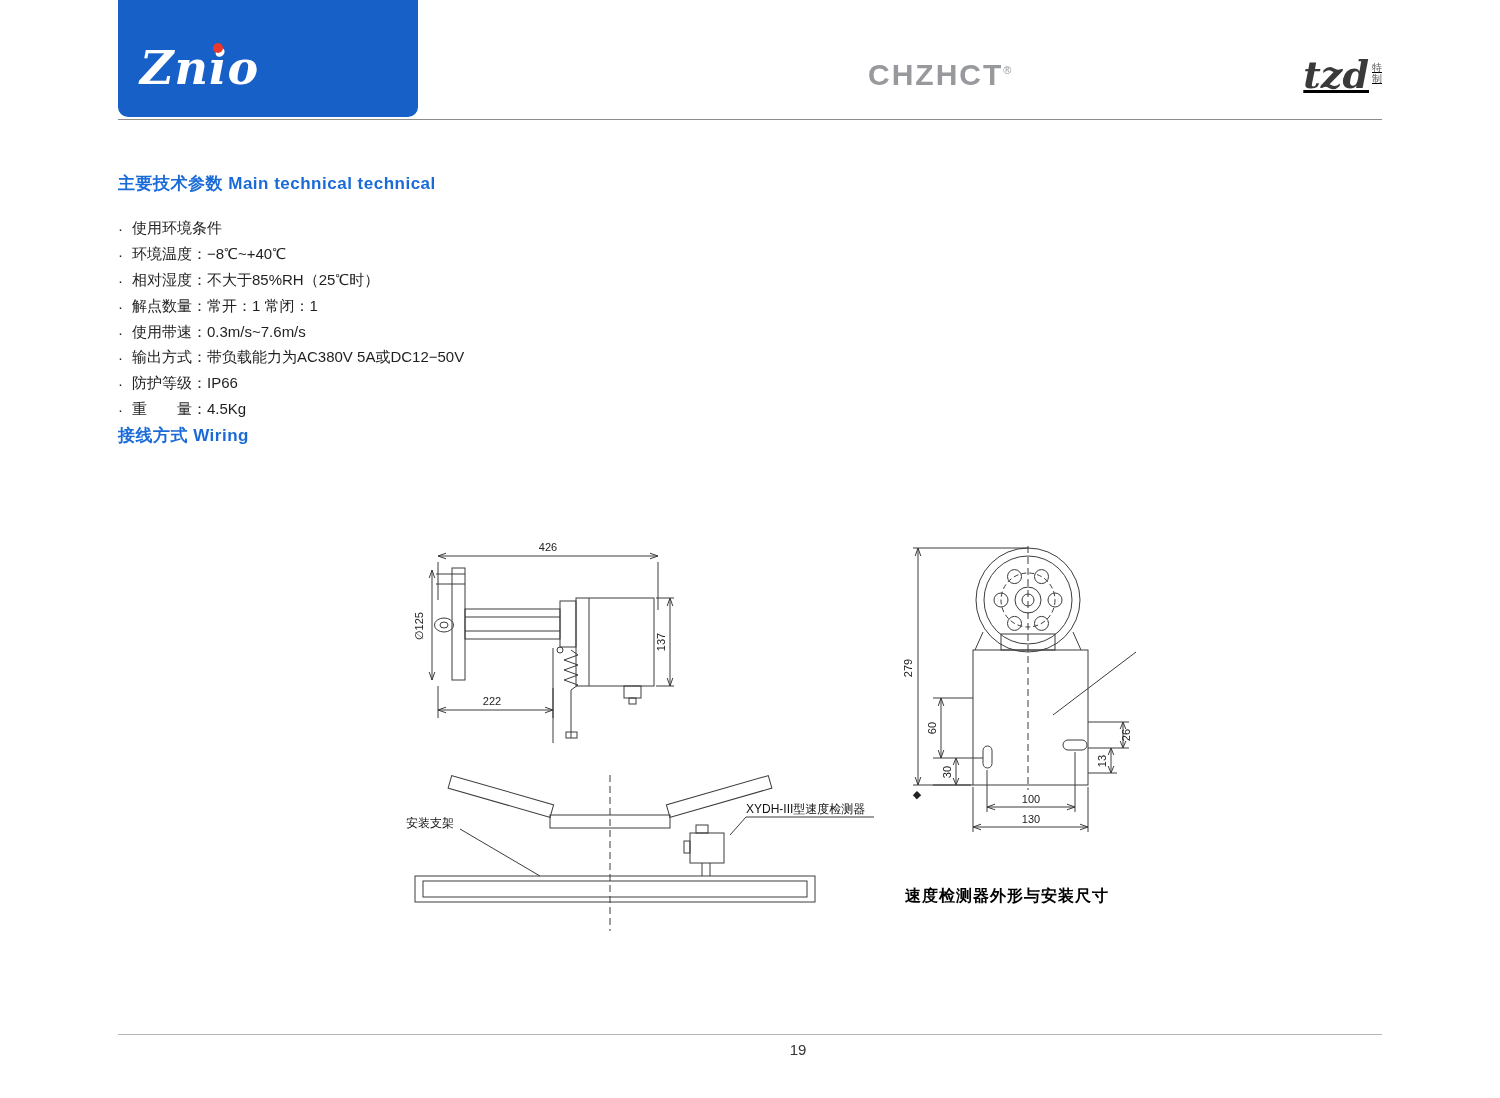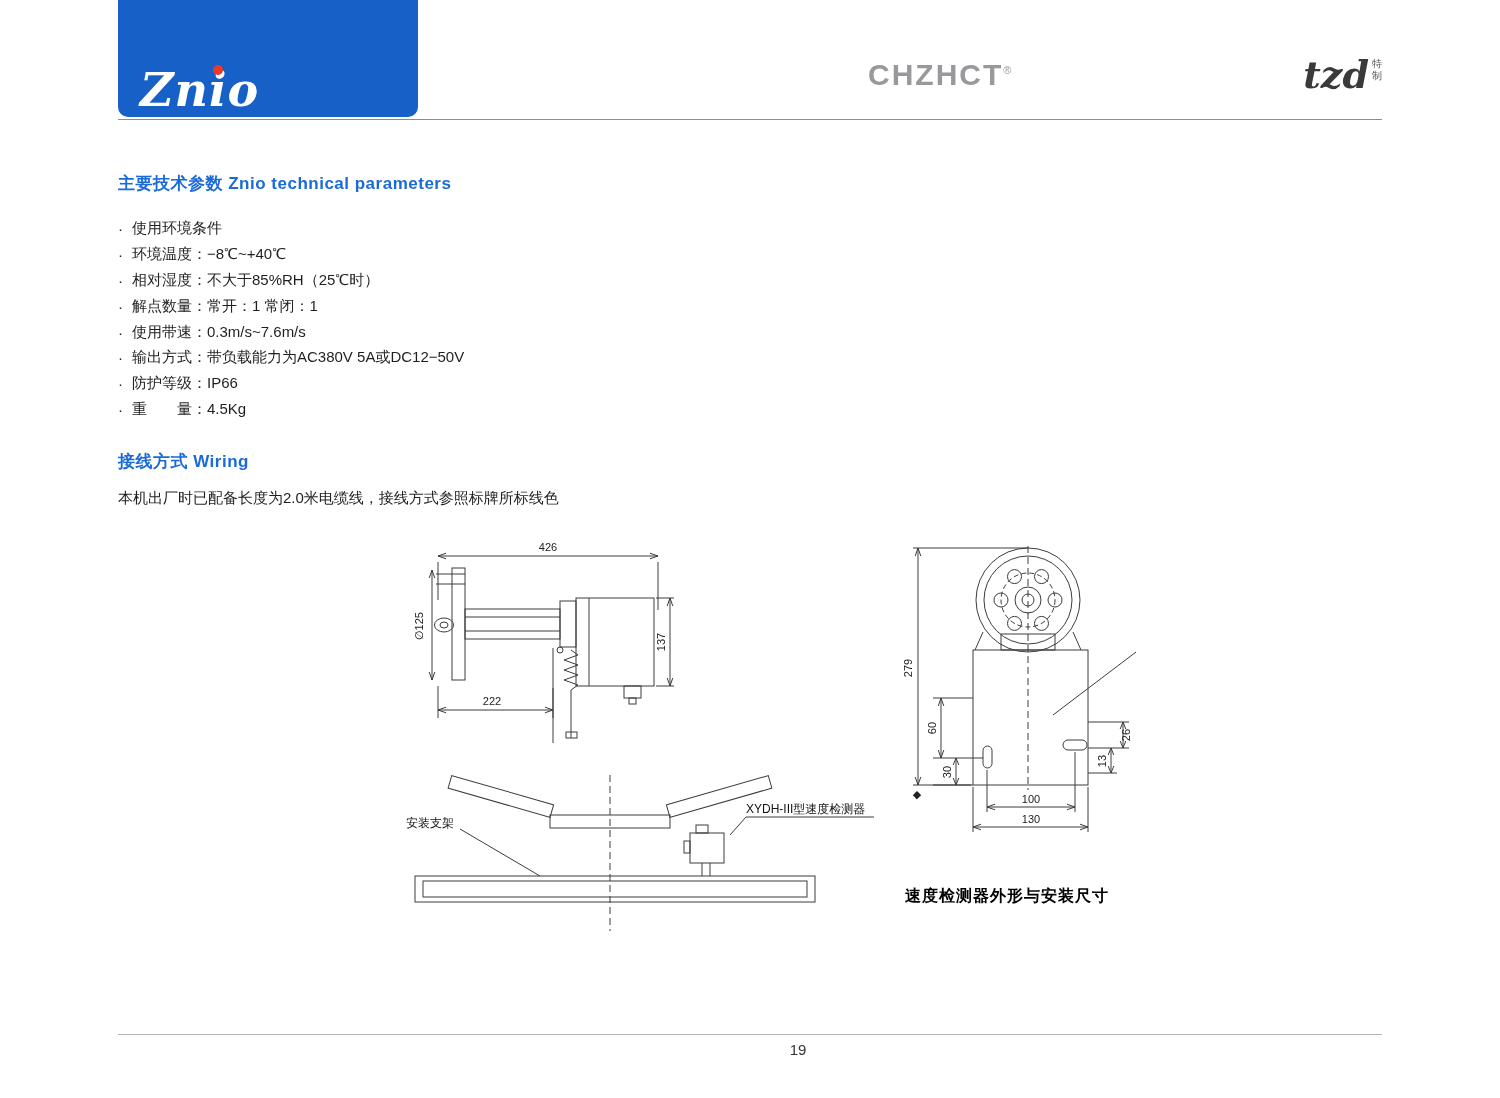--- a/index.html
+++ b/index.html
@@ -8,7 +8,7 @@
 
   
   .logo-block { position:absolute; left:118px; top:0; width:300px; height:117px;
-    background:#1760c8; border-radius:0 0 10px 10px; display:flex; align-items:flex-end;
+    background:#1760c8; border-radius:0 0 10px 10px; display:flex; align-items:center;
     padding:18px 7px 0 22px; gap:14px; }
   .logo-en { position:relative; color:#fff; font-size:46px; font-weight:bold; font-style:italic;
     font-family:"DejaVu Serif", serif; letter-spacing:1px; }

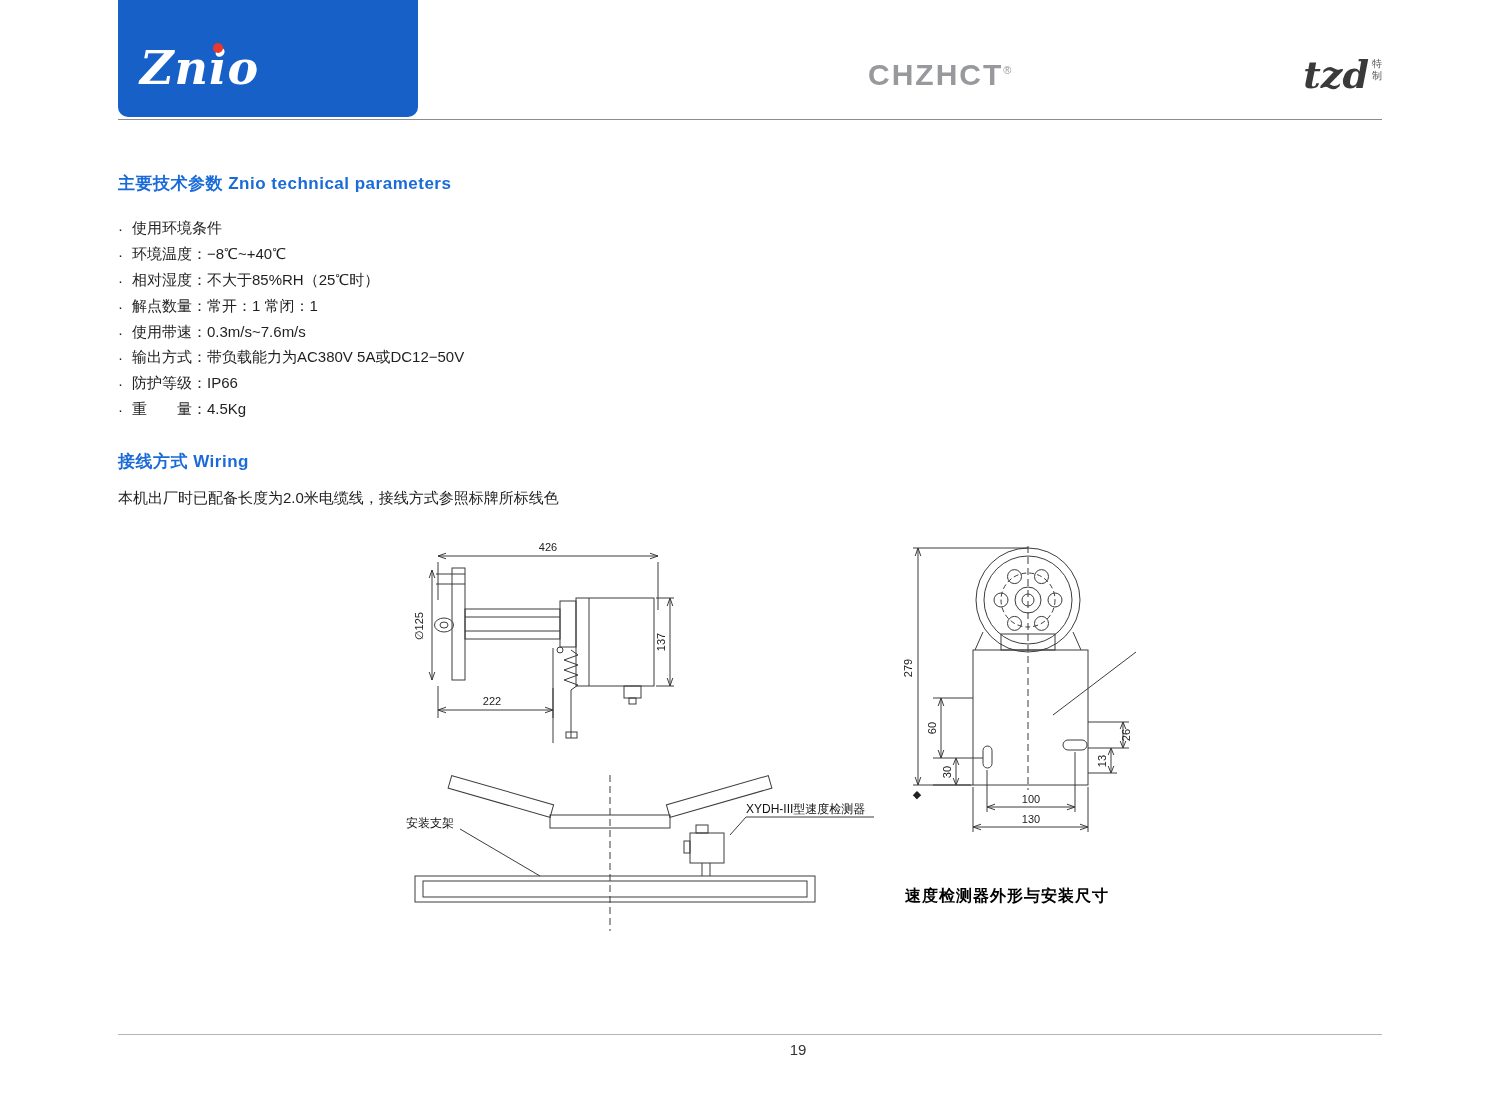--- a/index.html
+++ b/index.html
@@ -20,7 +20,7 @@
     align-items:flex-end; justify-content:space-between; }
   .brand { font-size:30px; font-weight:bold; color:#97999c; letter-spacing:2px; }
   .brand sup { font-size:11px; font-weight:normal; }
-  .tzd-wrap { display:flex; align-items:flex-start; }
+  .tzd-wrap { display:flex; align-items:center;text-decoration:underline; }
   .tzd { font-size:38px; font-weight:bold; font-style:italic; color:#3a3a3a;
     font-family:"DejaVu Serif", serif; line-height:0.9; }
   .tzd-tag { display:flex; flex-direction:column; font-size:10px; color:#555; line-height:1.15;

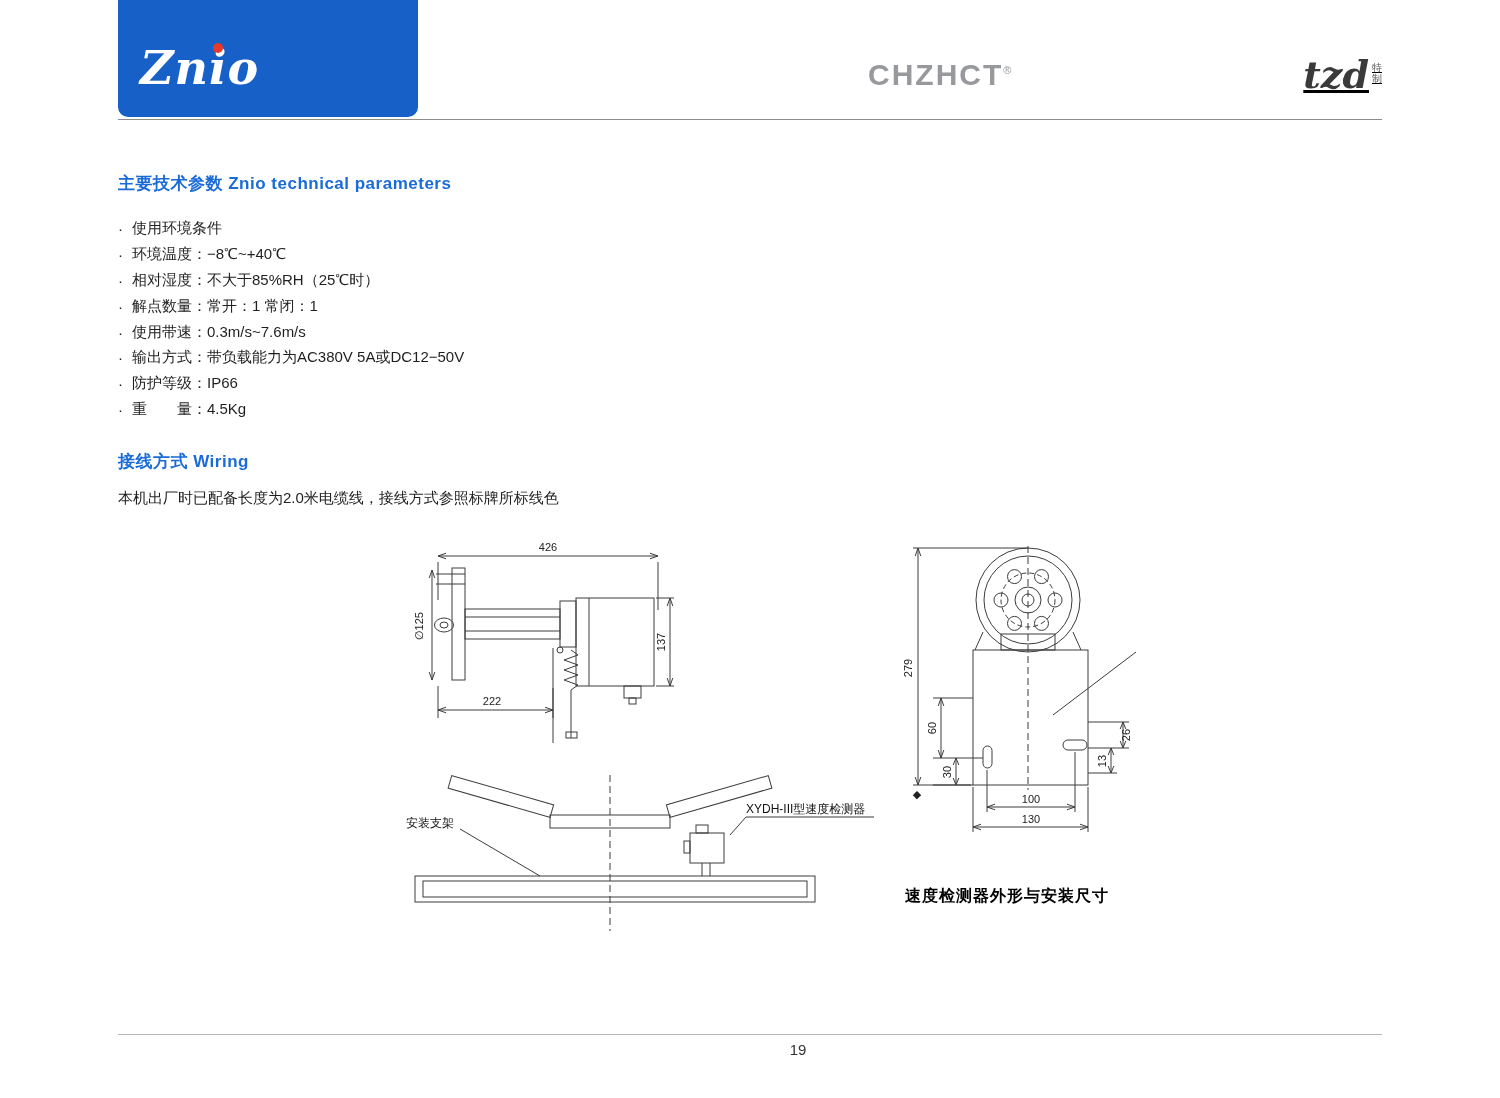--- a/index.html
+++ b/index.html
@@ -80,7 +80,7 @@
   </div>
   <div class="header-rule"></div>
 
-  <h2 class="section-title" id="title-params">主要技术参数 Znio technical parameters</h2>
+  <h2 class="section-title" id="title-params">主要技术参数 Main technical technical</h2>
 
   <ul class="params">
     <li>

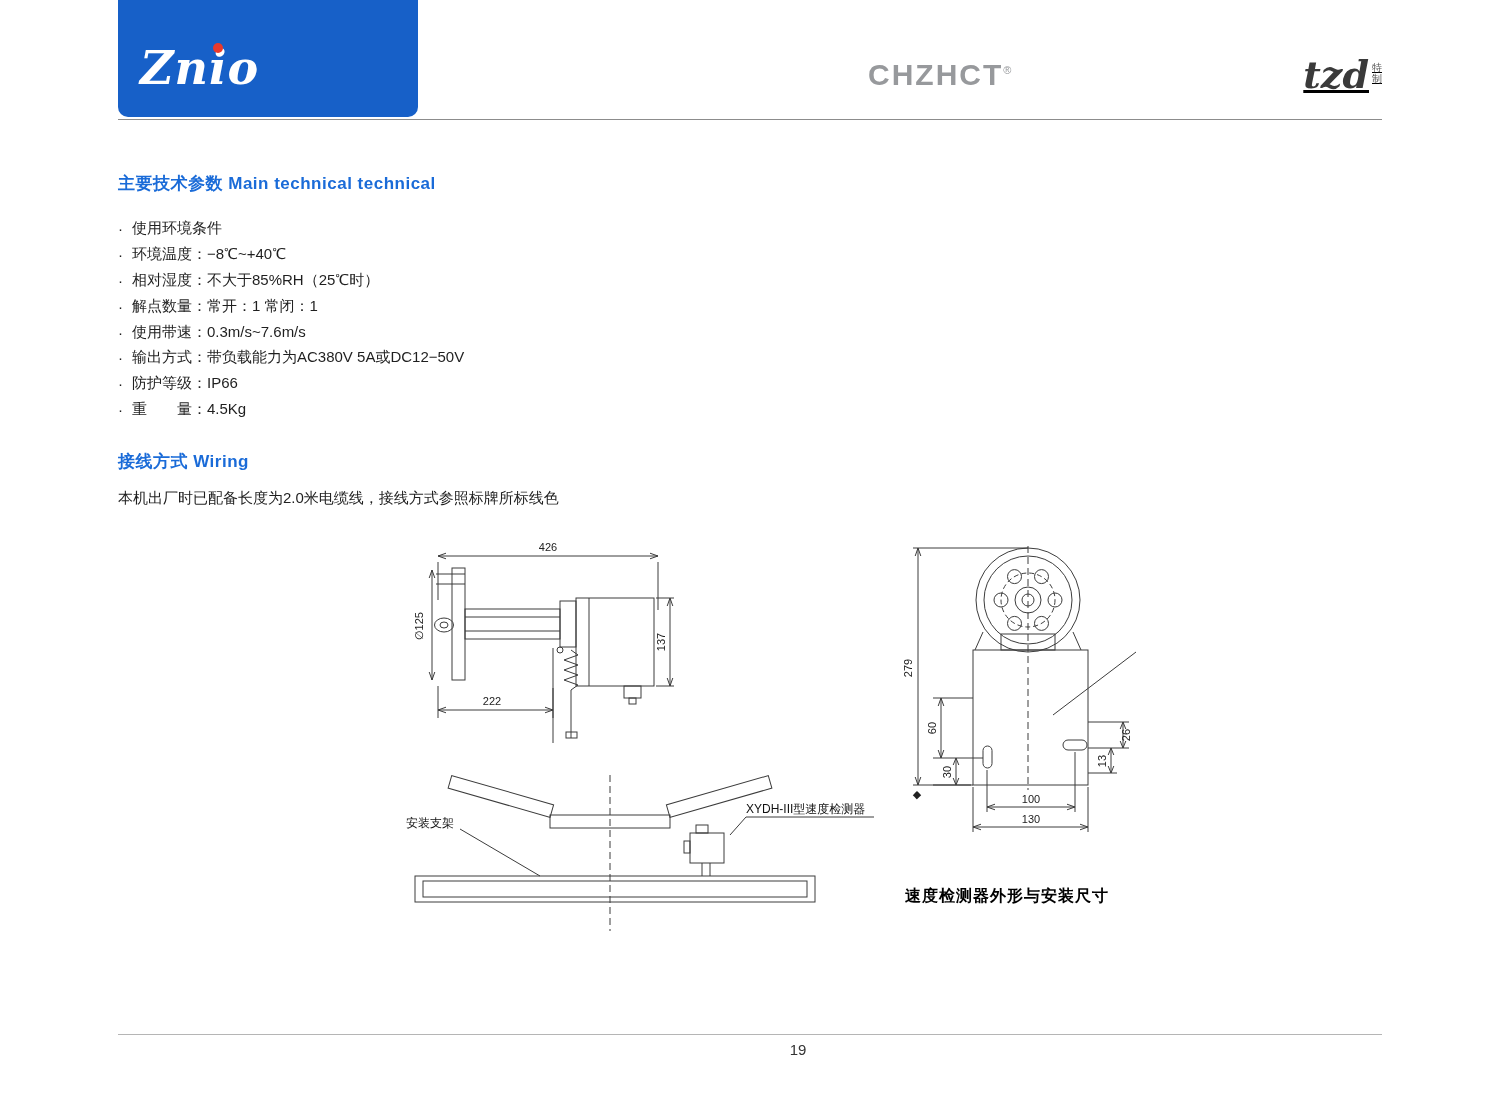--- a/index.html
+++ b/index.html
@@ -33,7 +33,7 @@
   
   .section-title { position:absolute; left:118px; font-size:17px; color:#1a6bd8; letter-spacing:0.5px; }
   #title-params { top:172px; }
-  #title-wiring { top:450px; }
+  #title-wiring { top:424px; }
   .params { position:absolute; left:118px; top:216px; list-style:none; font-size:15px; color:#1f1f1f; }
   .params li { height:25.8px; display:flex; align-items:center; gap:9px; }
   .params .bullet { color:#1f1f1f; }

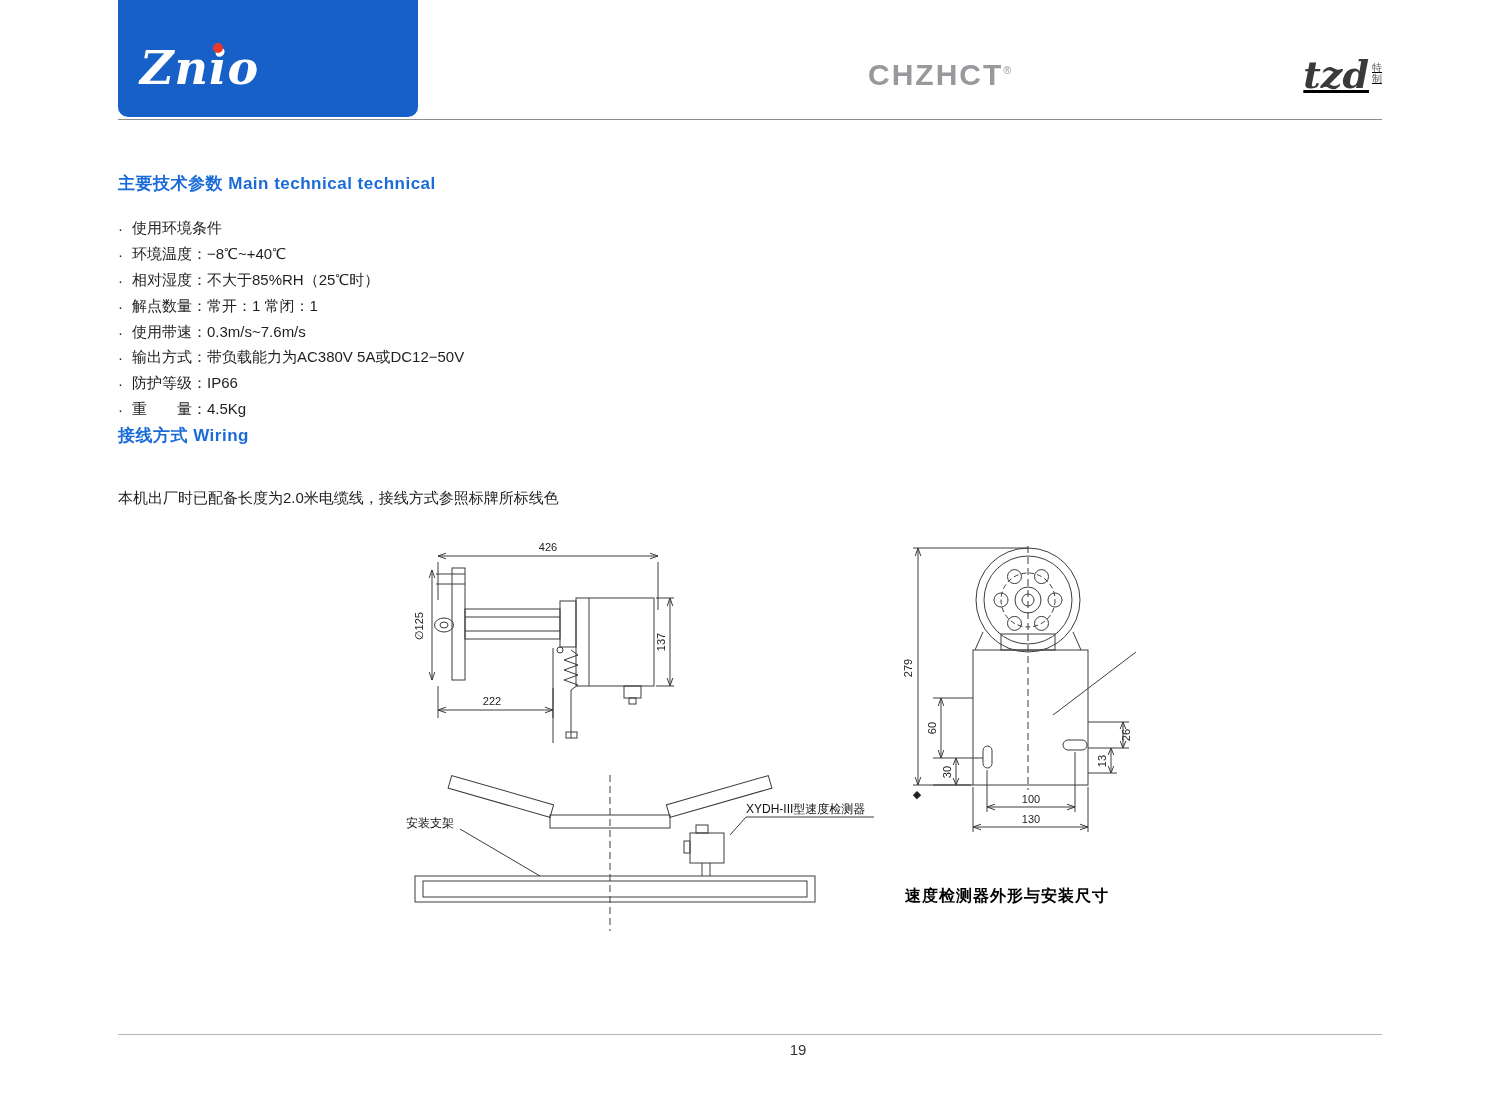--- a/index.html
+++ b/index.html
@@ -118,7 +118,6 @@
   </ul>
 
   <h2 class="section-title" id="title-wiring">接线方式 Wiring</h2>
-  <p class="wiring-desc">本机出厂时已配备长度为2.0米电缆线，接线方式参照标牌所标线色</p>
 
   <svg id="svg-side" class="drawing" width="300" height="230" viewBox="0 0 300 230">
 

